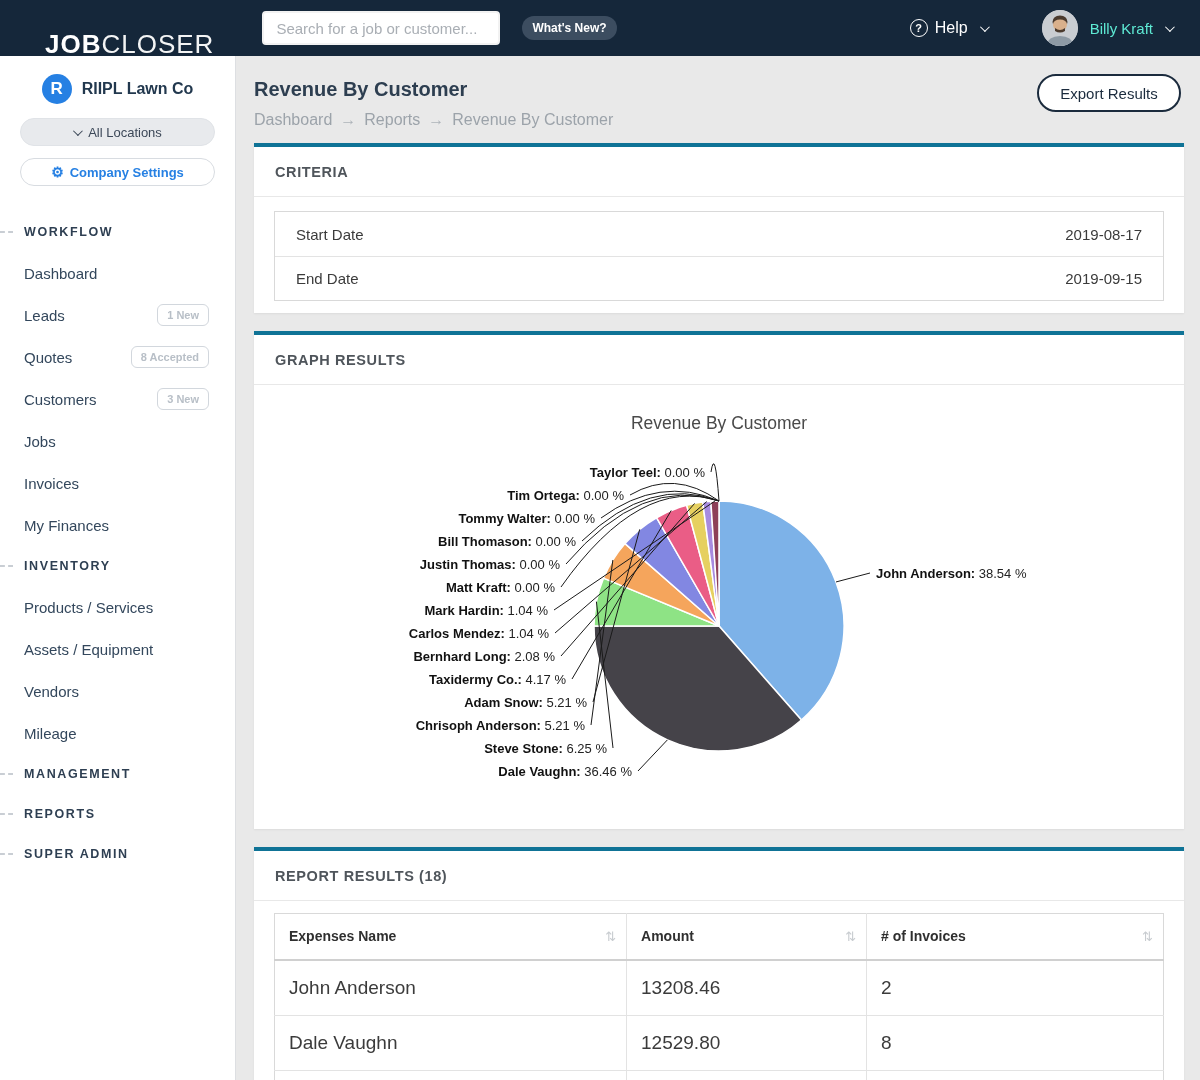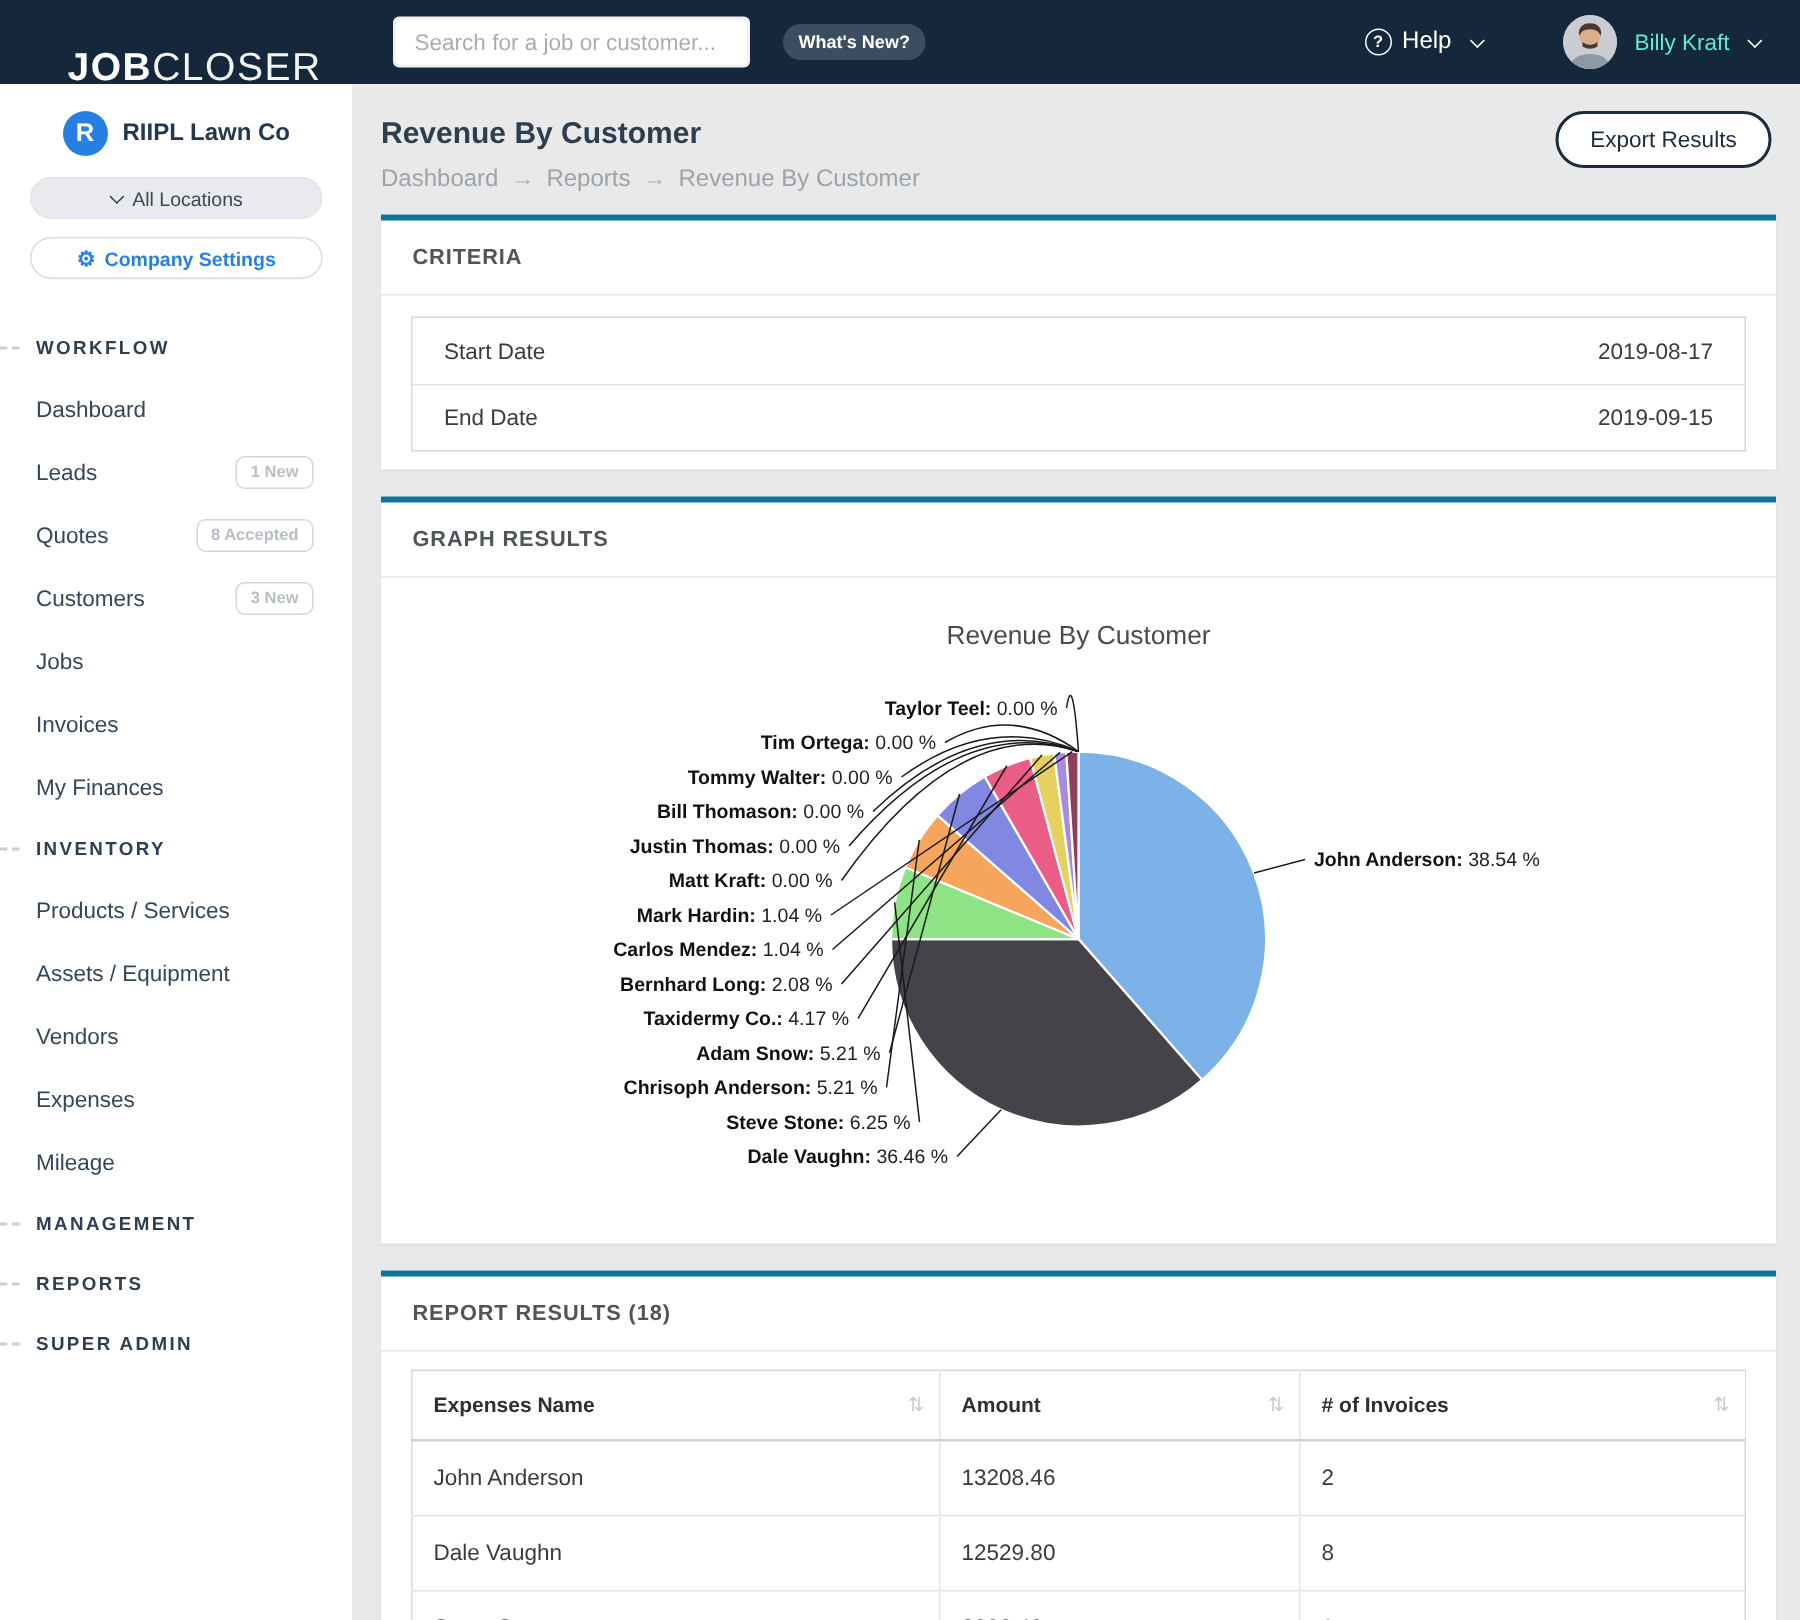--- a/index.html
+++ b/index.html
@@ -184,9 +184,6 @@
       </div>
       <div class="nav-item">
         <span class="nav-item-label">Vendors</span>
-      </div>
-      <div class="nav-item">
-        <span class="nav-item-label">Expenses</span>
       </div>
       <div class="nav-item">
         <span class="nav-item-label">Mileage</span>

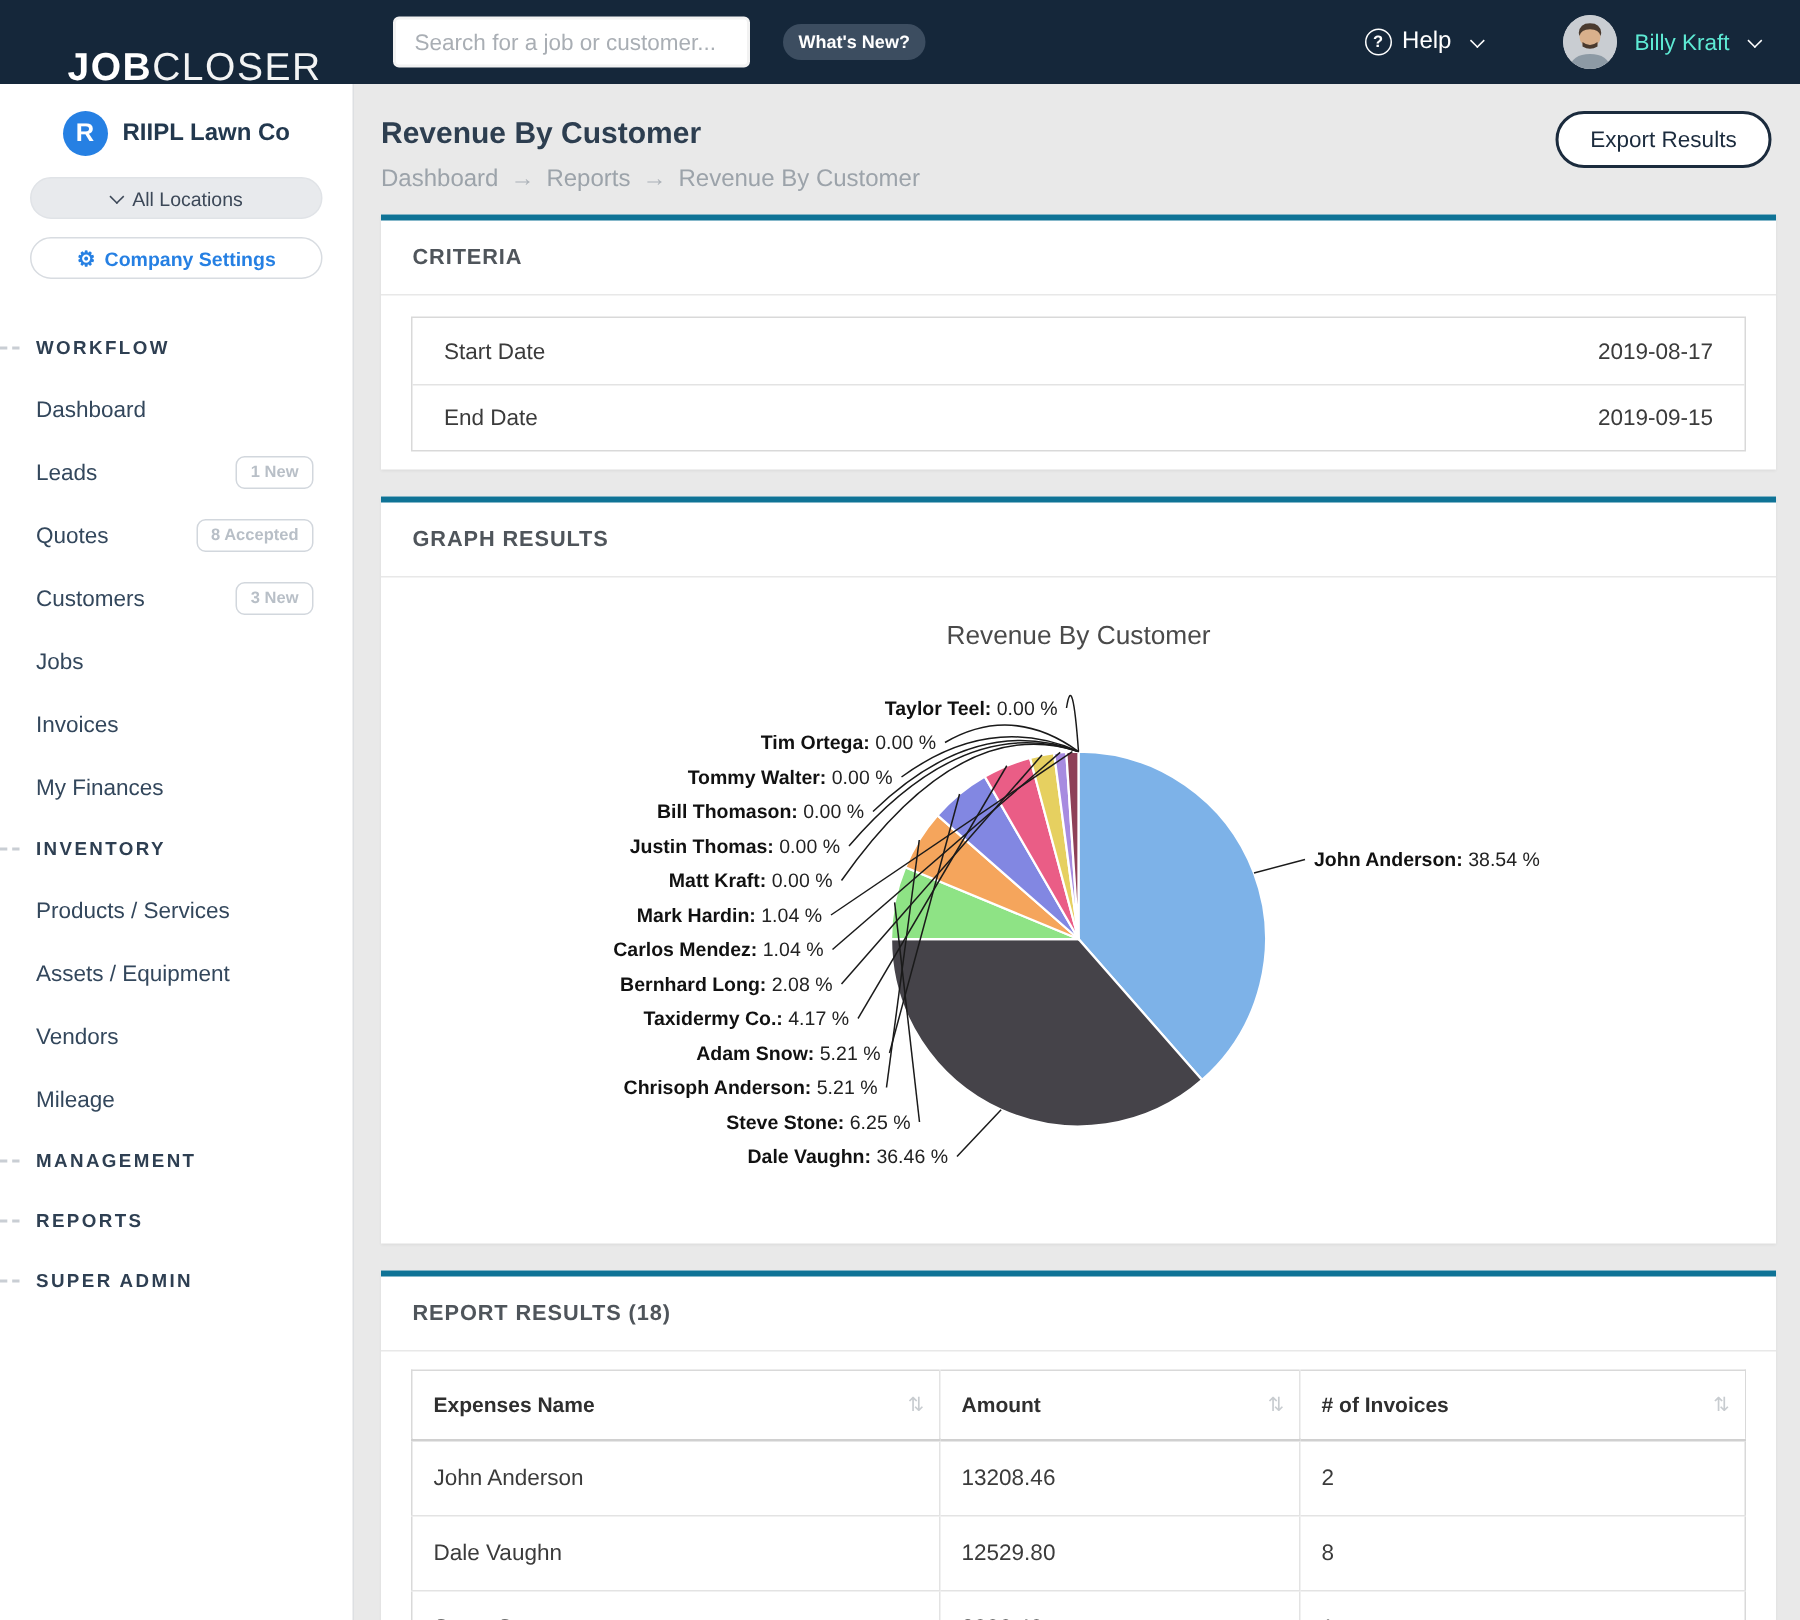--- a/index.html
+++ b/index.html
@@ -97,7 +97,7 @@
   table.report th { height:46px; text-align:left; font-size:14px; color:#2F2F2F;
     padding:0 14px; border-bottom:2px solid #D0D0D0; border-right:1px solid #E3E3E3;
     font-weight:bold; position:relative; background:#fff; }
-  table.report td { height:45px; font-size:15px; color:#3B3B3B; padding:16px 14px;
+  table.report td { height:45px; font-size:19px; color:#3B3B3B; padding:16px 14px;
     border-top:1px solid #E3E3E3; border-right:1px solid #E3E3E3; }
   table.report th:last-child, table.report td:last-child { border-right:none; }
   .sort-ico { position:absolute; right:10px; top:50%; transform:translateY(-50%);

